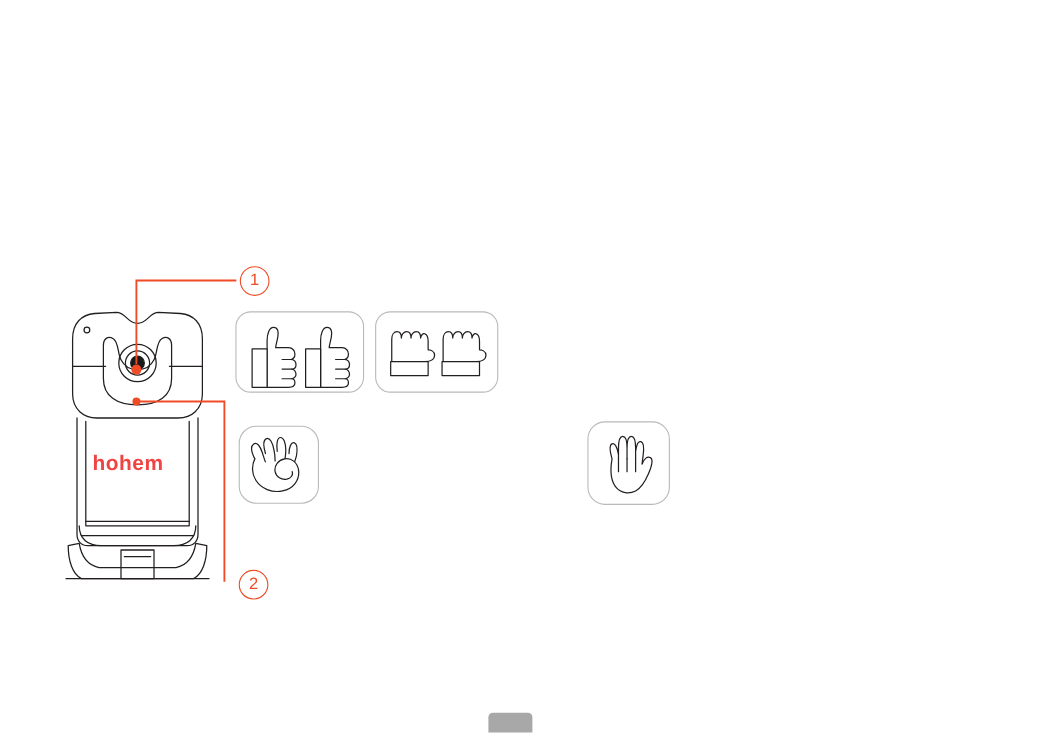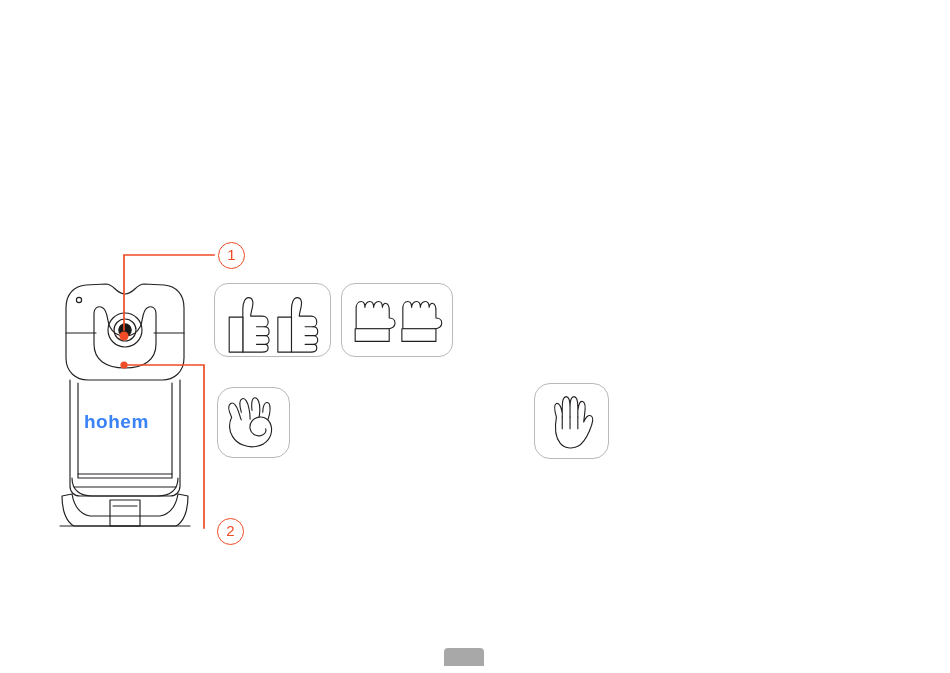--- a/index.html
+++ b/index.html
@@ -84,7 +84,7 @@
     font-size: 19px;
     font-weight: 700;
     letter-spacing: 0.5px;
-    color: #3b82f6;
+    color: #ef4444;
   }
 </style>
 </head>

